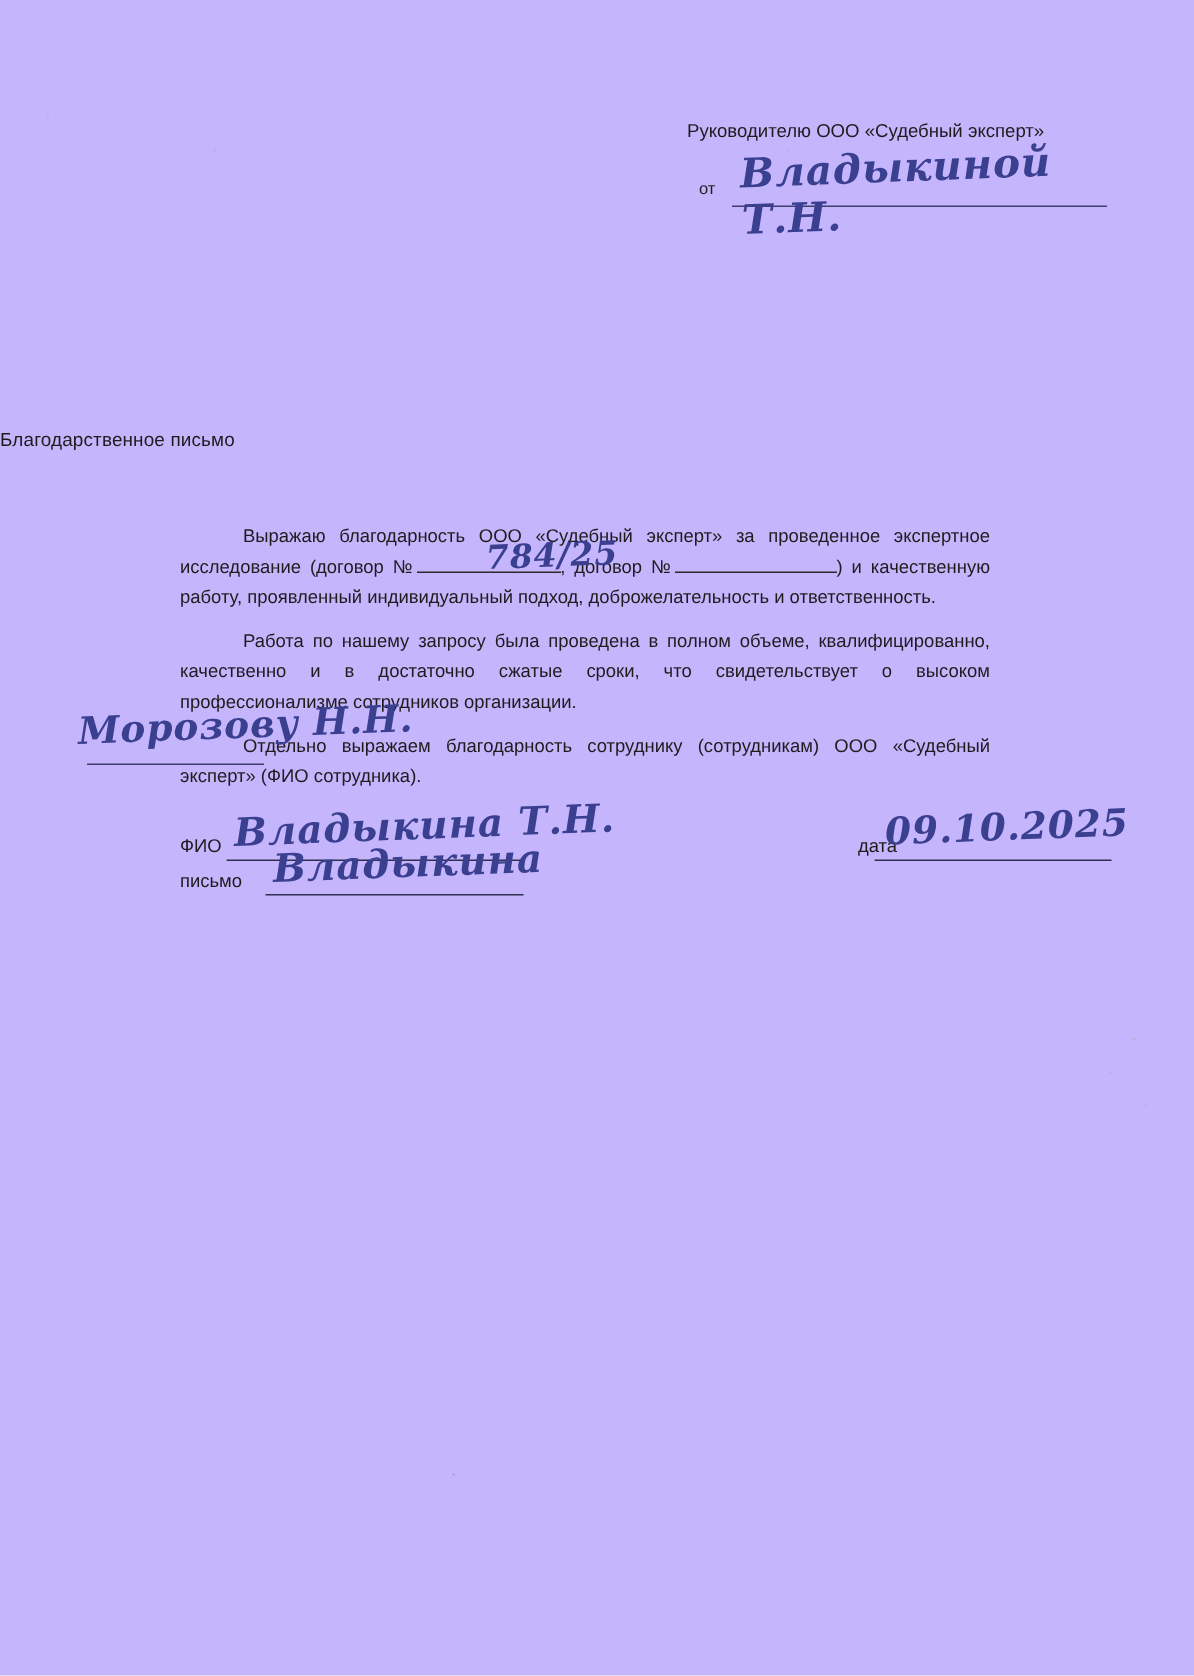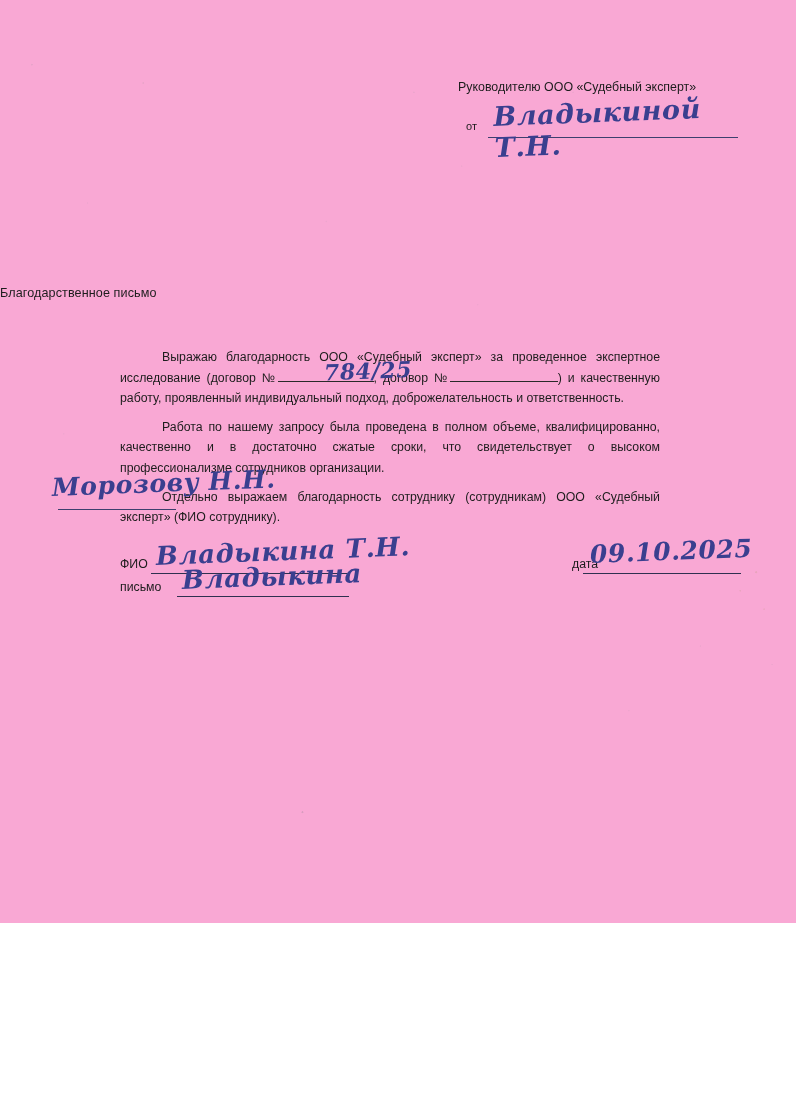--- a/index.html
+++ b/index.html
@@ -11,8 +11,8 @@
   #page {
     position: relative;
     width: 796px;
-    height: 923px;
-    background: #f9a8d4;
+    height: 1117px;
+    background: #c4b5fd;
     overflow: hidden;
     font-family: "Liberation Sans", sans-serif;
     color: #1d1d1d;

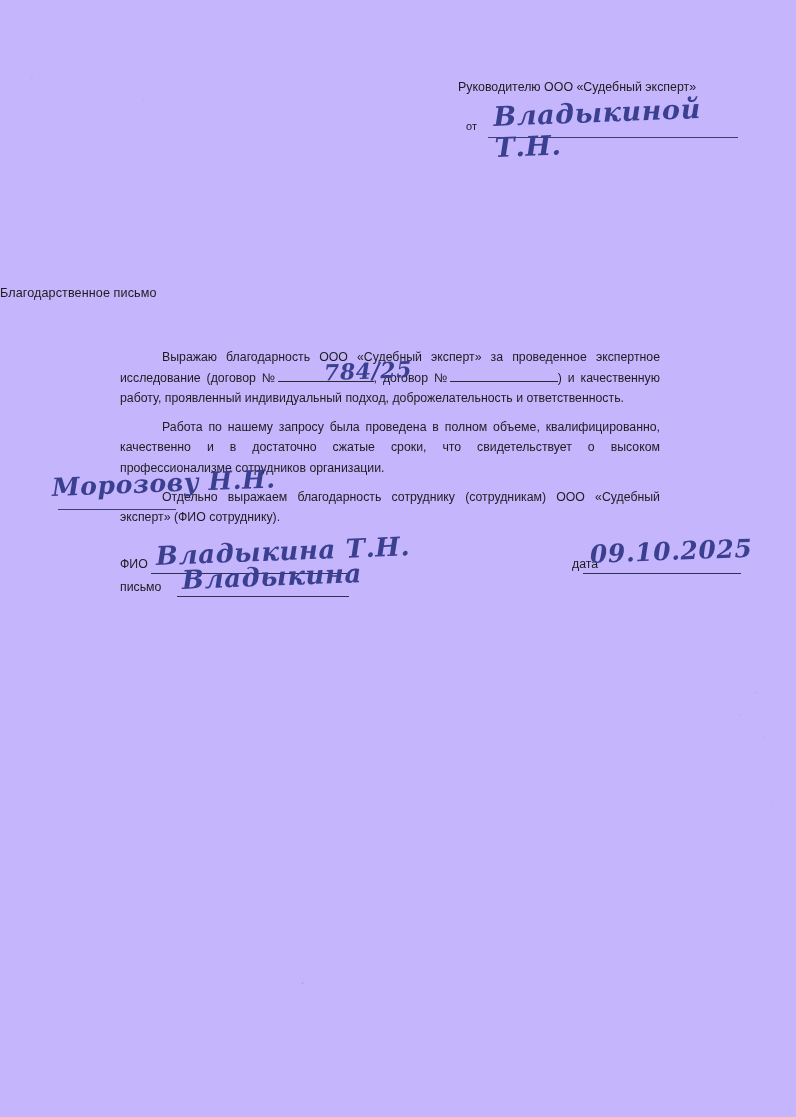--- a/index.html
+++ b/index.html
@@ -245,7 +245,7 @@
       <span class="employee-rule"></span>
       <p class="para indent">
         <span>Отдельно выражаем благодарность сотруднику (сотрудникам) ООО «Судебный эксперт»</span>
-        <span>(ФИО сотруднику).</span>
+        <span>(ФИО сотрудника).</span>
       </p>
     </div>
   </div>

